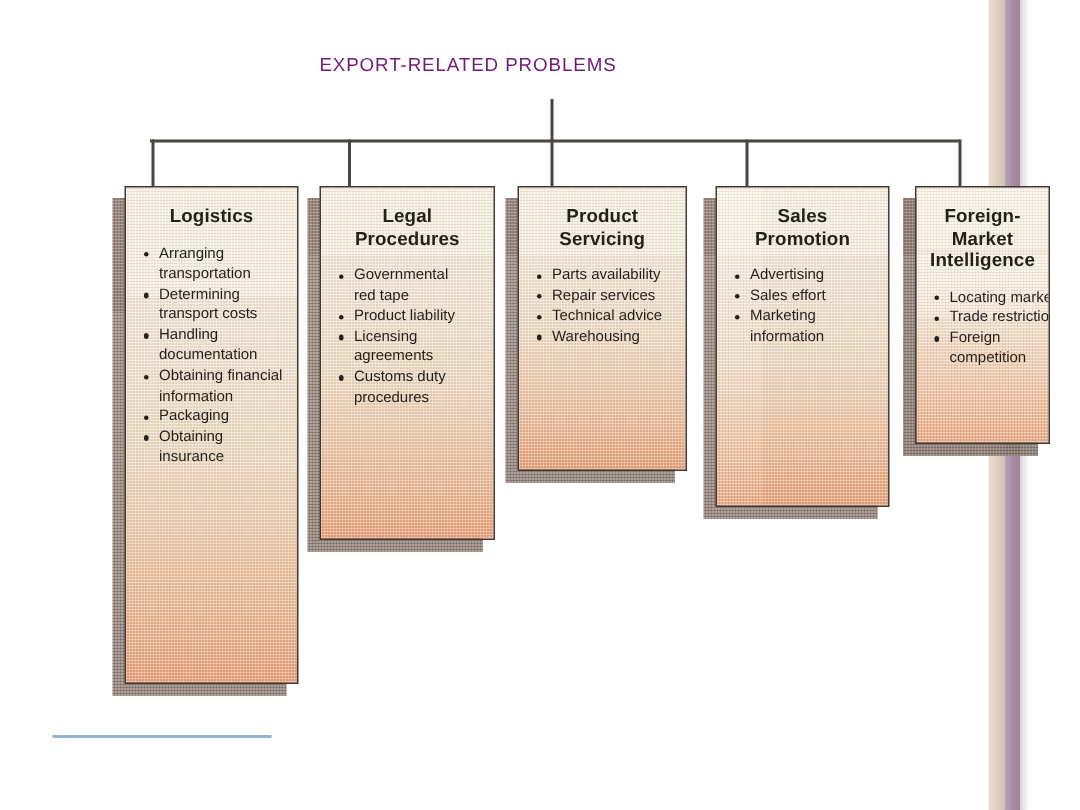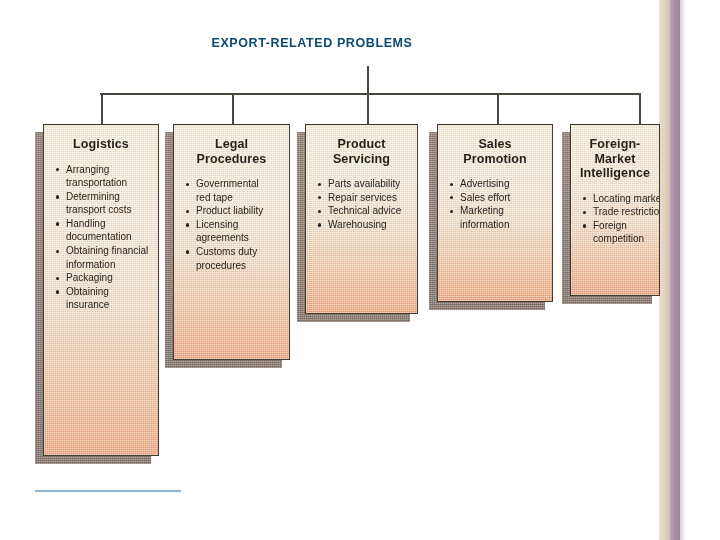--- a/index.html
+++ b/index.html
@@ -56,9 +56,9 @@
     text-align: center;
     font-size: 12.5px;
     letter-spacing: .6px;
-    color: #0c4a6e;
+    color: #701a75;
     font-family: "Liberation Sans", sans-serif;
-    font-weight: 700;
+    font-weight: 400;
   }
 
   

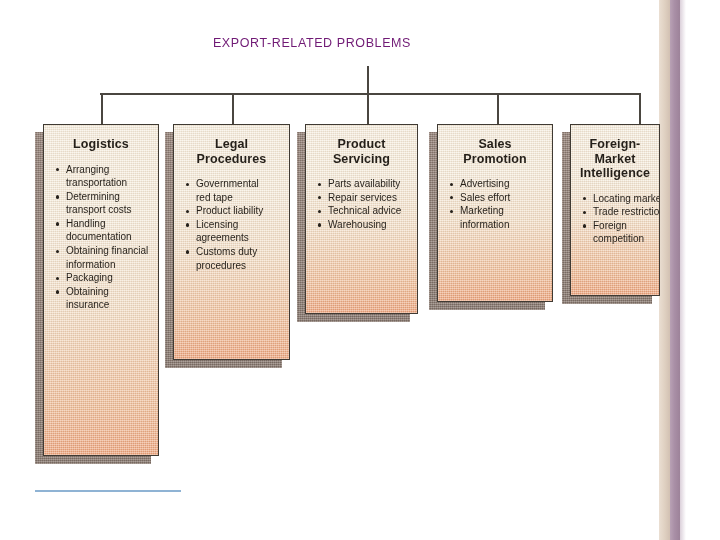--- a/index.html
+++ b/index.html
@@ -95,6 +95,7 @@
 
   .card-wrap {
     position: absolute;
+    margin-left: 40px;
   }
 
   

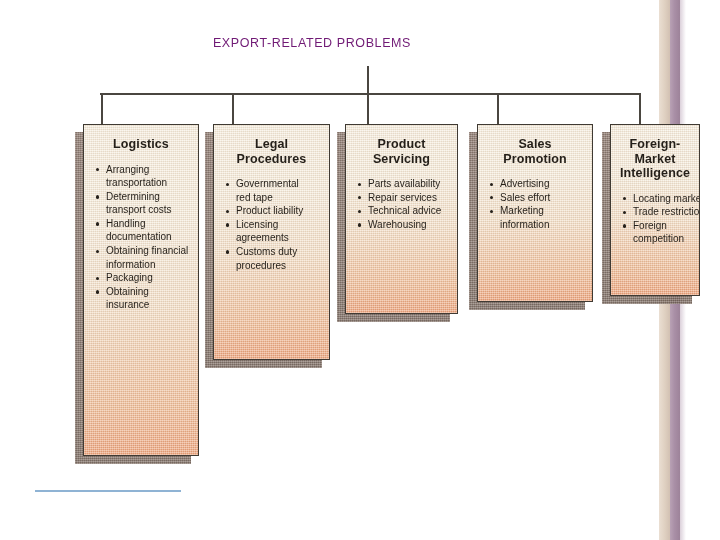--- a/index.html
+++ b/index.html
@@ -282,7 +282,7 @@
           </ul>
         </div>
       </div>
-      <div class="card-wrap" style="left: 437px; top: 124px; width: 116px; height: 178px;">
+      <div class="card-wrap" style="left: 437px; top: 124px; width: 116px; height: 214px;">
         <div class="card-shadow"></div>
         <div class="card">
           <div class="card-title">

